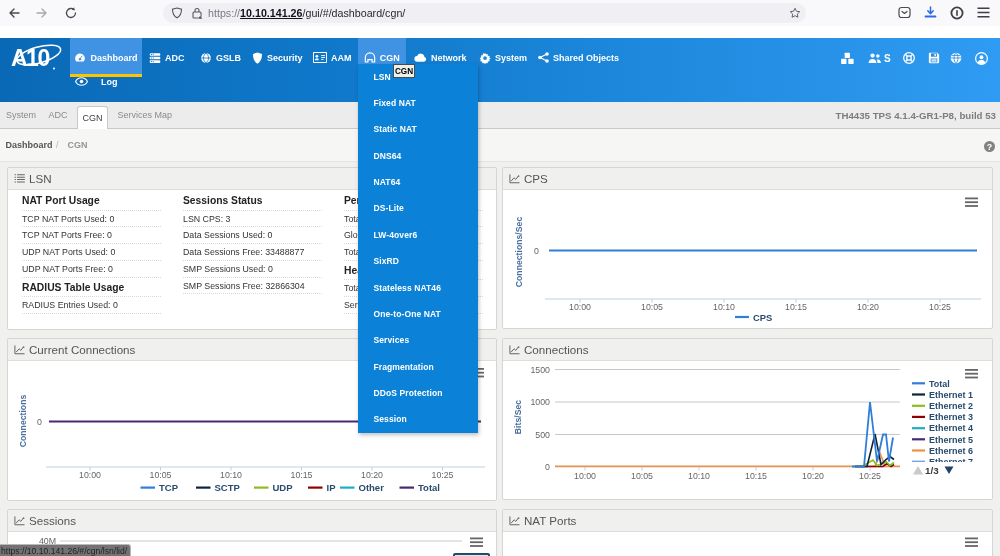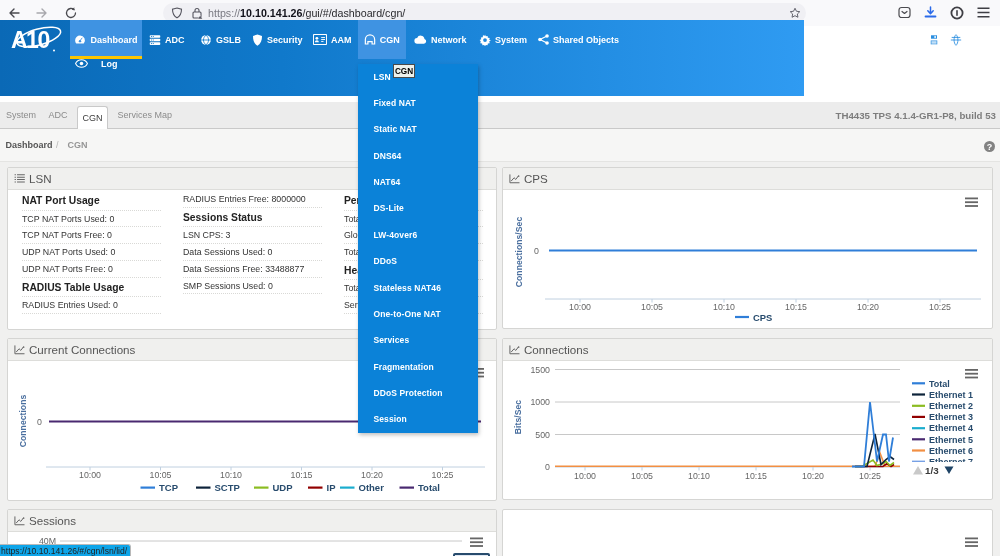--- a/index.html
+++ b/index.html
@@ -12,7 +12,7 @@
 #urlbar { position:absolute; left:163px; top:3px; width:643px; height:20px; background:#f0f0f4; border-radius:10px; }
 #urltext { position:absolute; left:45px; top:4px; font-size:10.7px; color:#2a2a2e; white-space:nowrap; }
 #urltext .dim { color:#7a7a82; }
-#urltext b { font-weight:700; color:#12121a; }
+#urltext b { font-weight:700; color:#12121a;text-decoration:underline; }
 
 
 #navbar { position:absolute; left:0; top:20px; width:804px; height:76px;

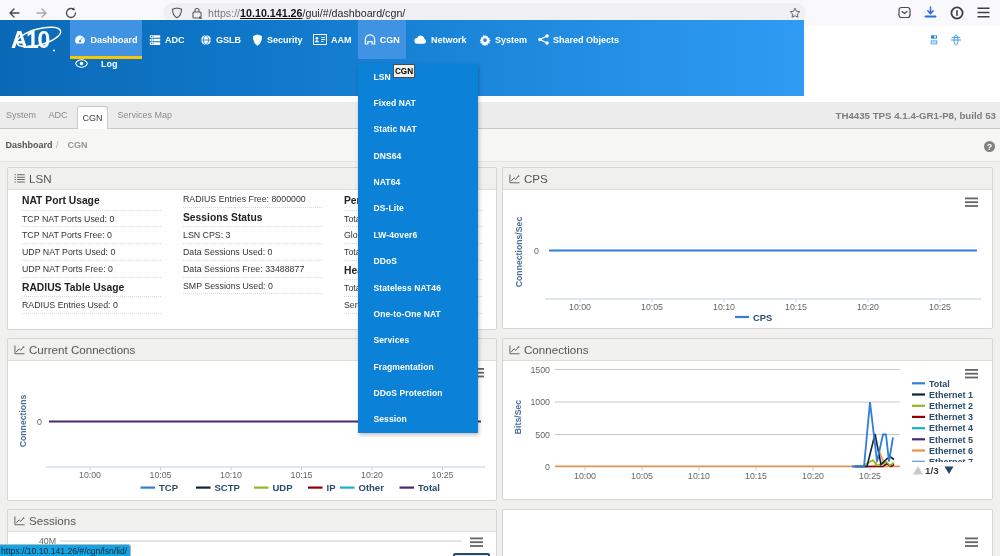--- a/index.html
+++ b/index.html
@@ -15,7 +15,7 @@
 #urltext b { font-weight:700; color:#12121a;text-decoration:underline; }
 
 
-#navbar { position:absolute; left:0; top:20px; width:804px; height:76px;
+#navbar { position:absolute; left:0; top:38px; width:1000px; height:76px;
   background:linear-gradient(90deg,#0a69b6 0%,#1079cb 35%,#2f9bf2 100%); }
 .nav-item { position:absolute; top:0; height:39px; display:flex; align-items:center; gap:4px;
   color:#fff; font-size:9px; font-weight:bold; white-space:nowrap; }

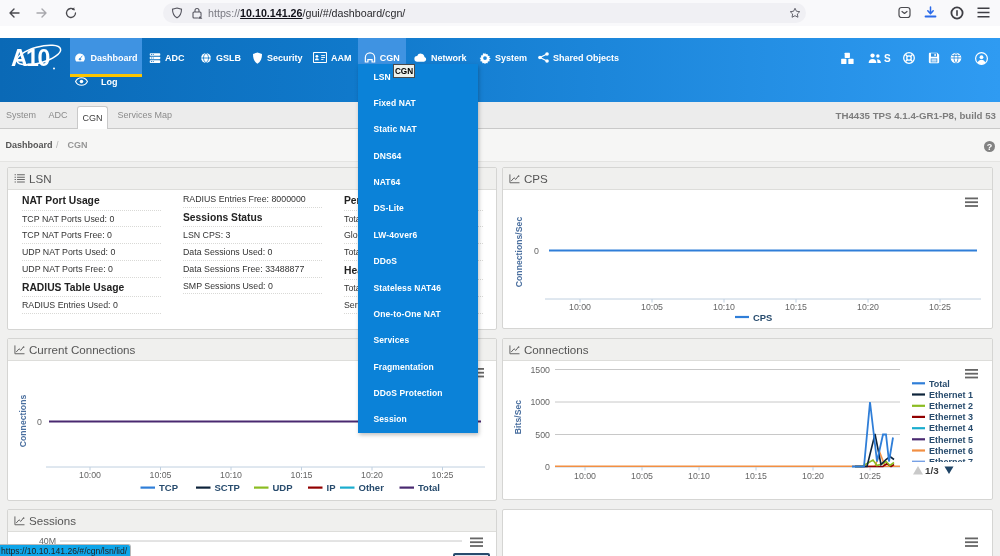--- a/index.html
+++ b/index.html
@@ -278,7 +278,6 @@
     <div class="lsnrow">RADIUS Entries Used: 0</div>
   </div>
   <div class="lsncol" style="left:175px">
-    <div class="lsnrow">RADIUS Entries Free: 8000000</div>
     <div class="lsnrow lsnhdr">Sessions Status</div>
     <div class="lsnrow">LSN CPS: 3</div>
     <div class="lsnrow">Data Sessions Used: 0</div>

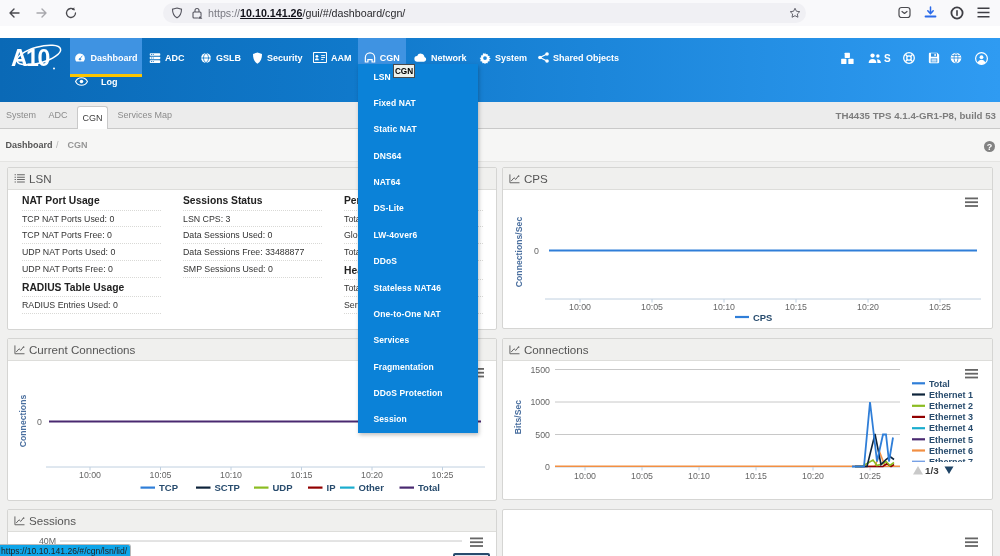--- a/index.html
+++ b/index.html
@@ -465,7 +465,7 @@
   <div class="dd">NAT64</div>
   <div class="dd">DS-Lite</div>
   <div class="dd">LW-4over6</div>
-  <div class="dd">DDoS</div>
+  <div class="dd">SixRD</div>
   <div class="dd">Stateless NAT46</div>
   <div class="dd">One-to-One NAT</div>
   <div class="dd">Services</div>

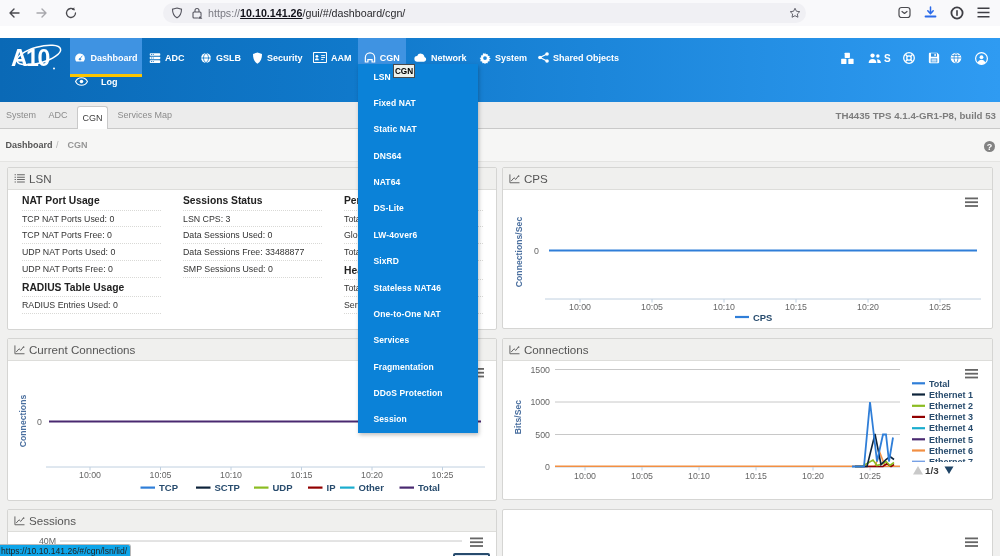--- a/index.html
+++ b/index.html
@@ -283,6 +283,7 @@
     <div class="lsnrow">Data Sessions Used: 0</div>
     <div class="lsnrow">Data Sessions Free: 33488877</div>
     <div class="lsnrow">SMP Sessions Used: 0</div>
+    <div class="lsnrow">SMP Sessions Free: 32866304</div>
   </div>
   <div class="lsncol" style="left:336px">
     <div class="lsnrow lsnhdr">Performance</div>

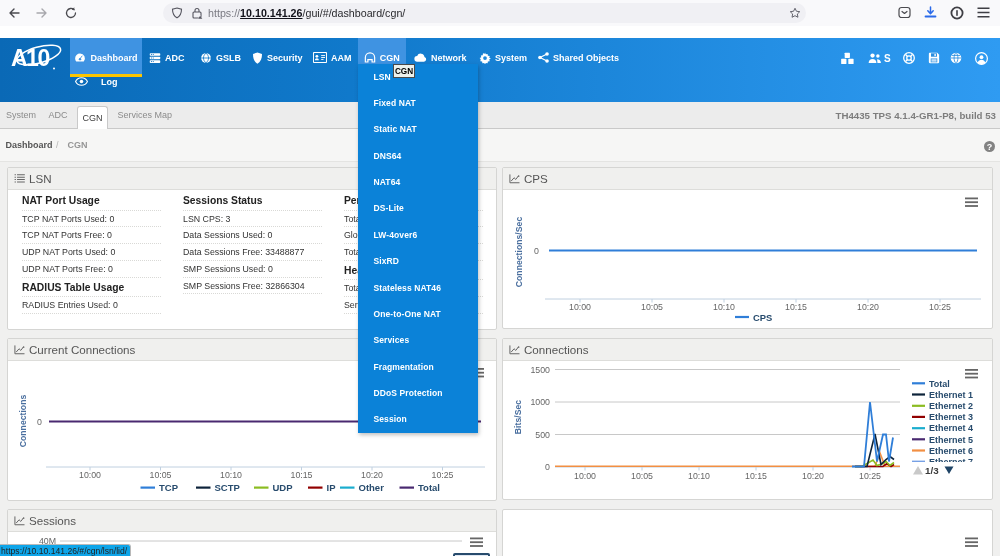--- a/index.html
+++ b/index.html
@@ -449,6 +449,14 @@
 </div>
 
 <div class="panel" style="left:502px;top:509px;width:491px;height:160px">
+  <div class="phead">
+    <svg width="11" height="10" viewBox="0 0 13 12">
+          <path d="M1 0.5v10h11.5" stroke="#666" stroke-width="1.2" fill="none"></path>
+          <path d="M2.5 8.5 6 4.5l2 2L11.5 2" stroke="#666" stroke-width="1.2" fill="none"></path>
+          <path d="M11.8 1.2l.6 2.4-2.4-.6z" fill="#666"></path>
+        </svg>
+    <span>NAT Ports</span>
+  </div>
   <svg class="abs" style="left:0;top:22px" width="489" height="25" viewBox="0 0 489 25">
     <rect x="462" y="5.5" width="13" height="1.8" fill="#666"></rect>
         <rect x="462" y="9.3" width="13" height="1.8" fill="#666"></rect>

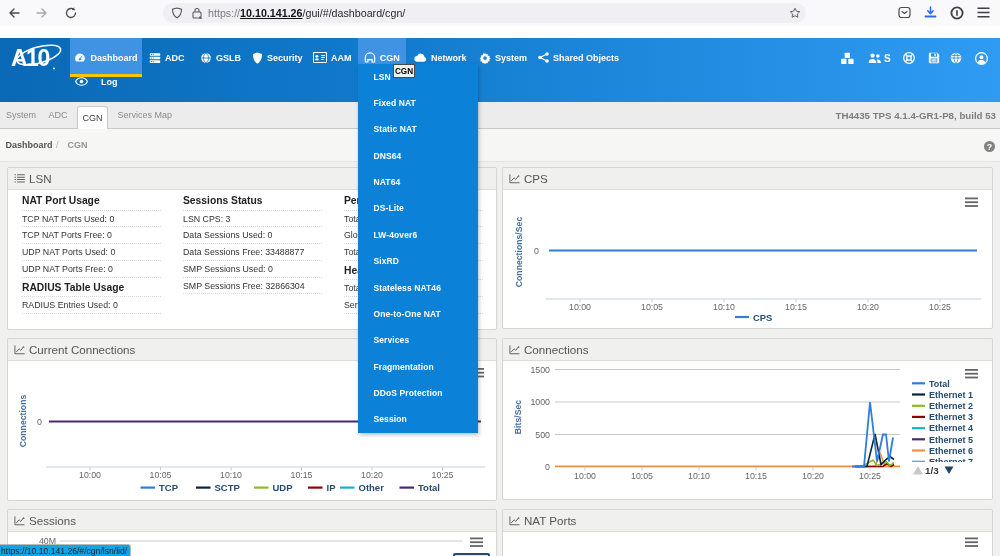--- a/index.html
+++ b/index.html
@@ -464,7 +464,7 @@
   </svg>
 </div>
 
-<div class="abs" style="left:0;top:543.5px;width:131px;height:12.5px;background:#0ea5e9;border:1px solid #b9b9b9;border-left:none;border-bottom:none;border-radius:0 3px 0 0;z-index:70;font-size:8.6px;color:#222;line-height:12px;padding-left:1px;white-space:nowrap">https://10.10.141.26/#/cgn/lsn/lid/</div>
+<div class="abs" style="left:0;top:543.5px;width:131px;height:12.5px;background:#737373;border:1px solid #b9b9b9;border-left:none;border-bottom:none;border-radius:0 3px 0 0;z-index:70;font-size:8.6px;color:#222;line-height:12px;padding-left:1px;white-space:nowrap">https://10.10.141.26/#/cgn/lsn/lid/</div>
 
 <div id="dropdown">
   <div class="dd">LSN</div>

